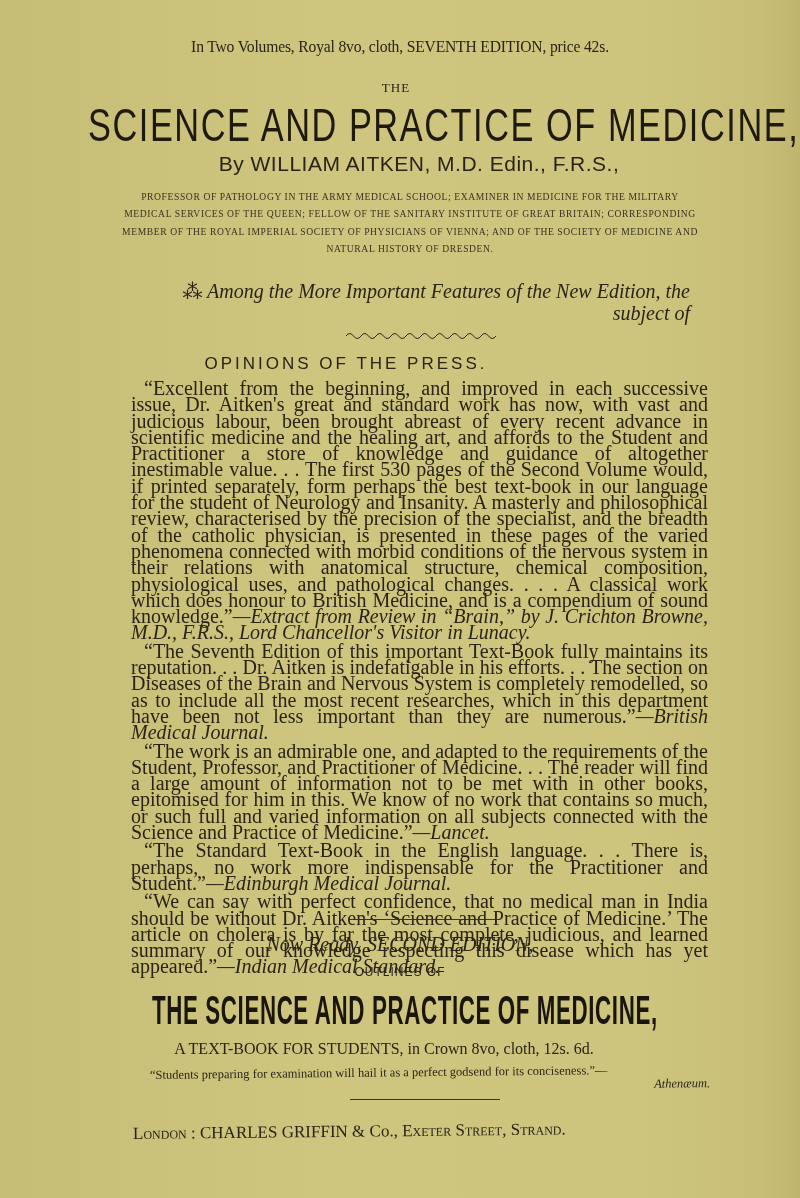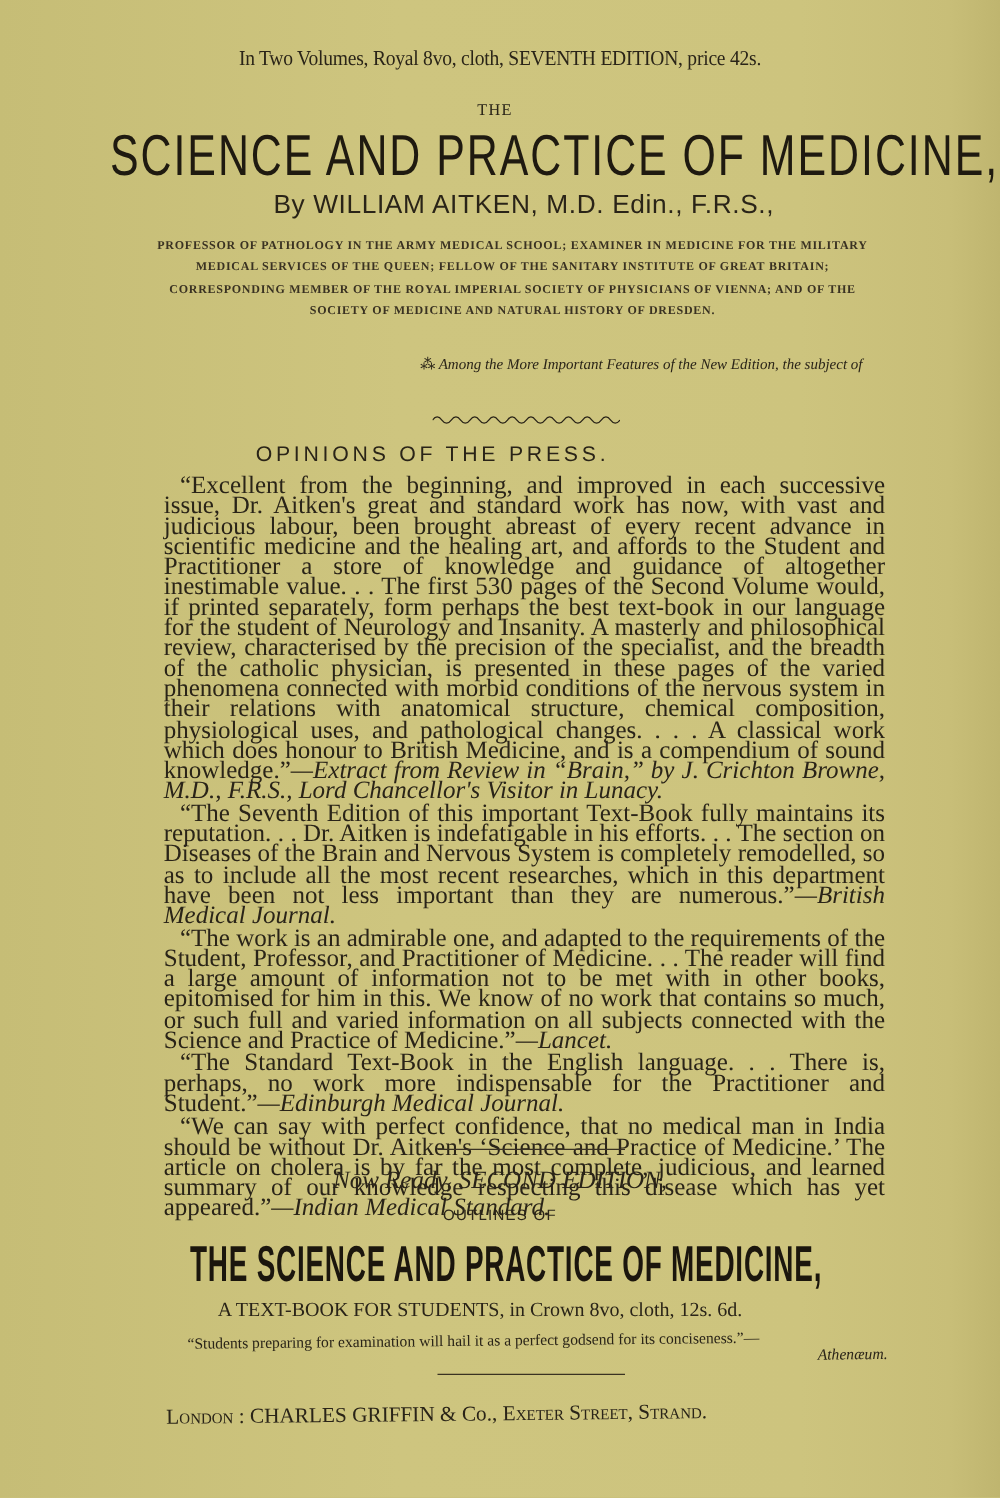--- a/index.html
+++ b/index.html
@@ -35,7 +35,7 @@
   .credentials {
     position: absolute; top: 188px; left: 120px; width: 580px;
     font-size: 9.6px; letter-spacing: 0.6px; line-height: 17.3px;
-    text-transform: uppercase; font-weight: bold; color: #3a3222;
+    text-transform: uppercase; font-weight: normal; color: #3a3222;
   }
   .features {
     position: absolute; top: 280px; left: 128px; width: 580px;

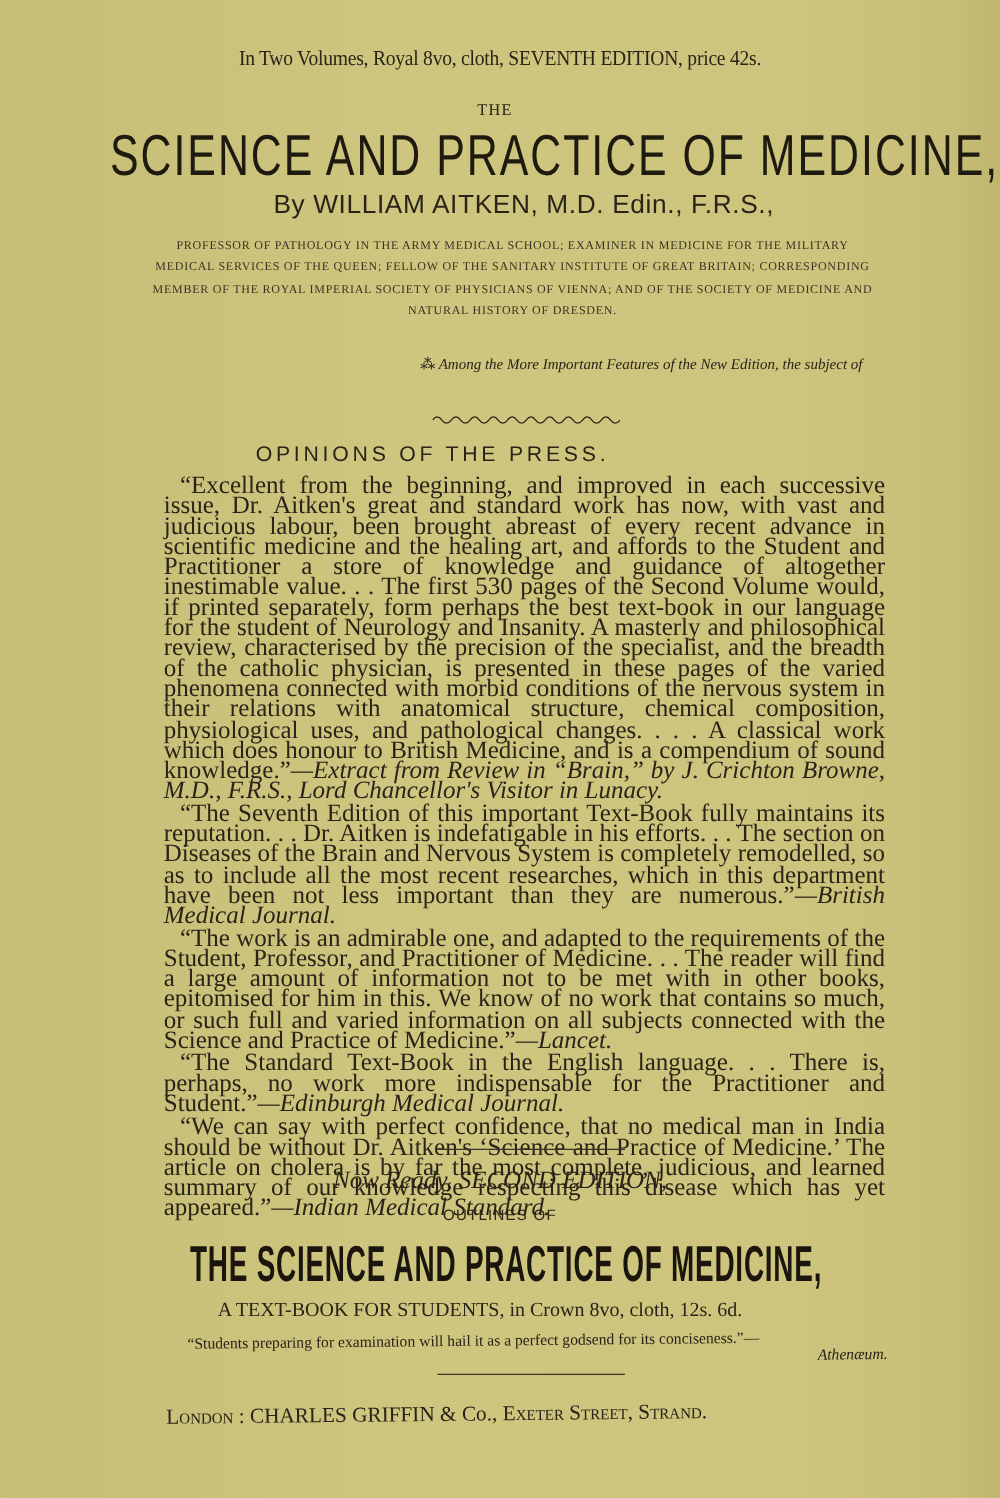--- a/index.html
+++ b/index.html
@@ -39,7 +39,7 @@
   }
   .features {
     position: absolute; top: 280px; left: 128px; width: 580px;
-    font-size: 12px; line-height: 22px;
+    font-size: 20px; line-height: 22px;
   }
   .features .l1 { display: block; text-align: right; padding-right: 18px; font-style: italic; }
   .features .l2 { display: block; text-align: left; }

